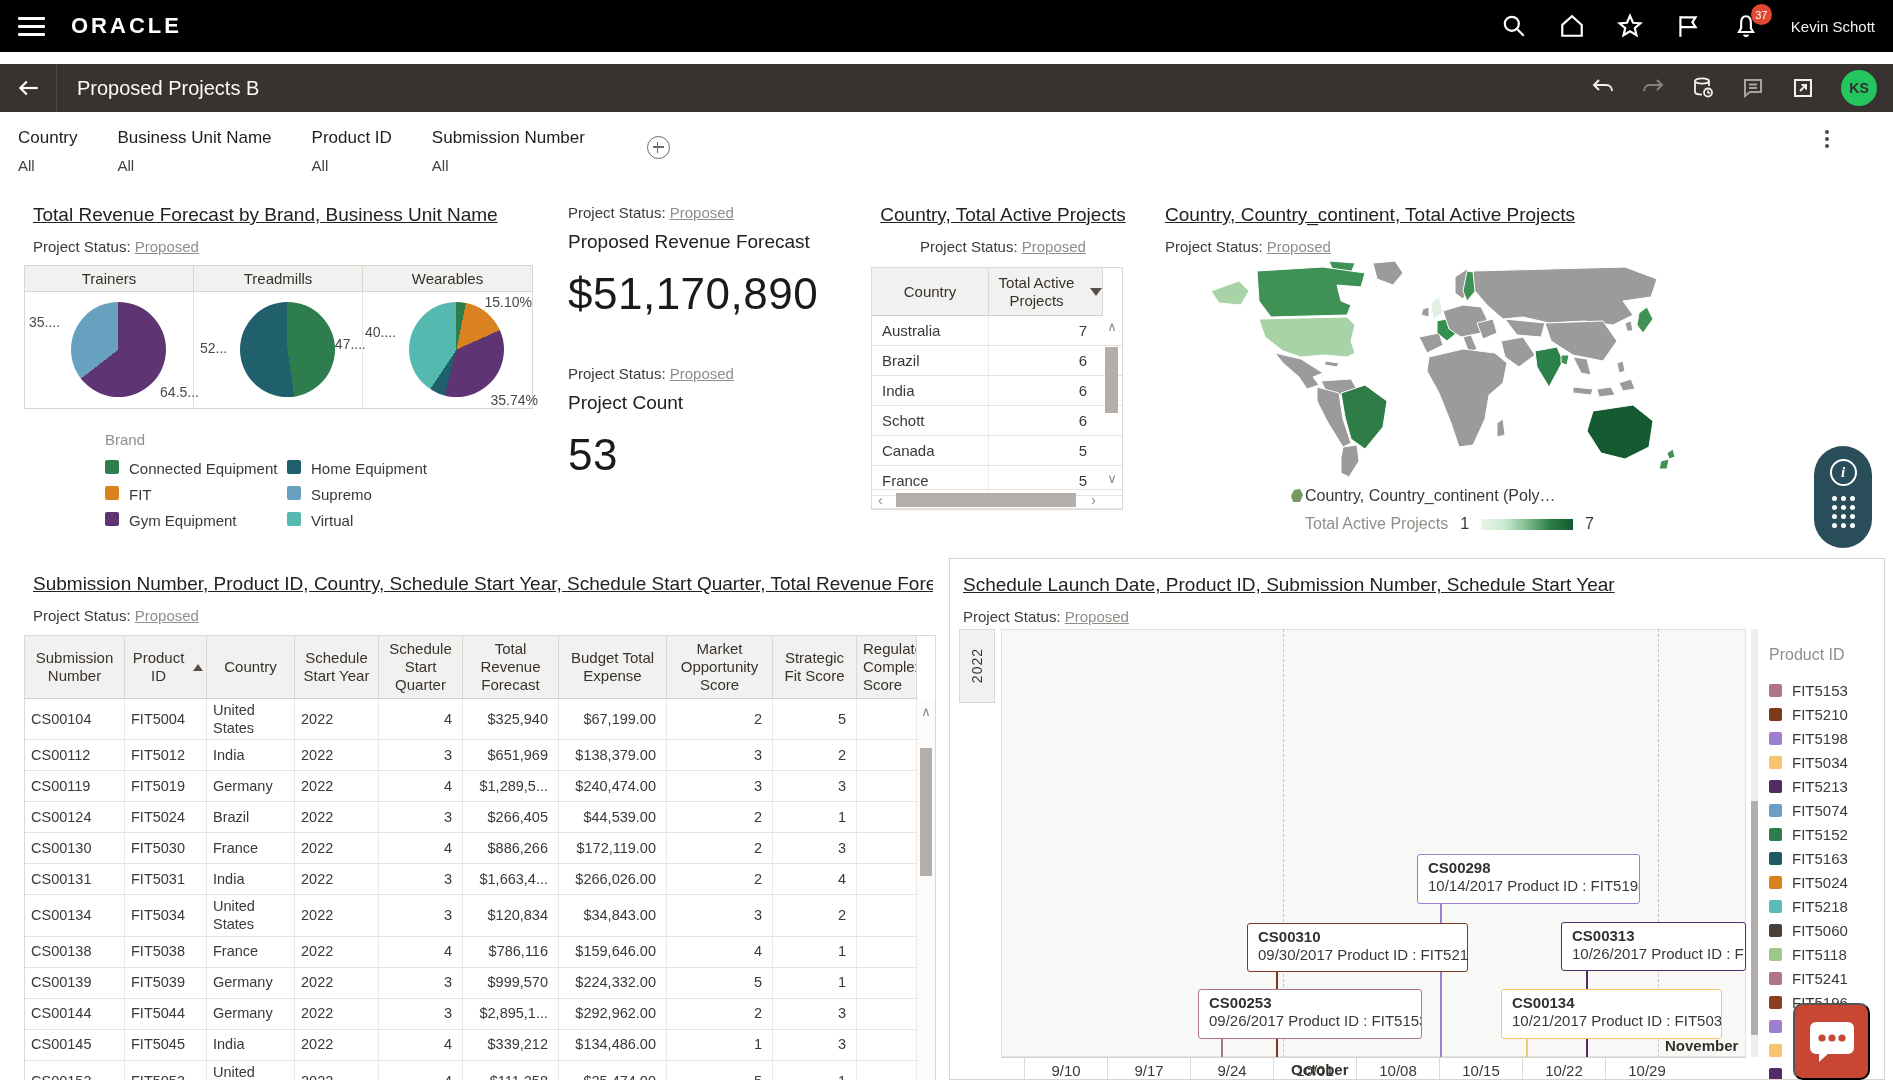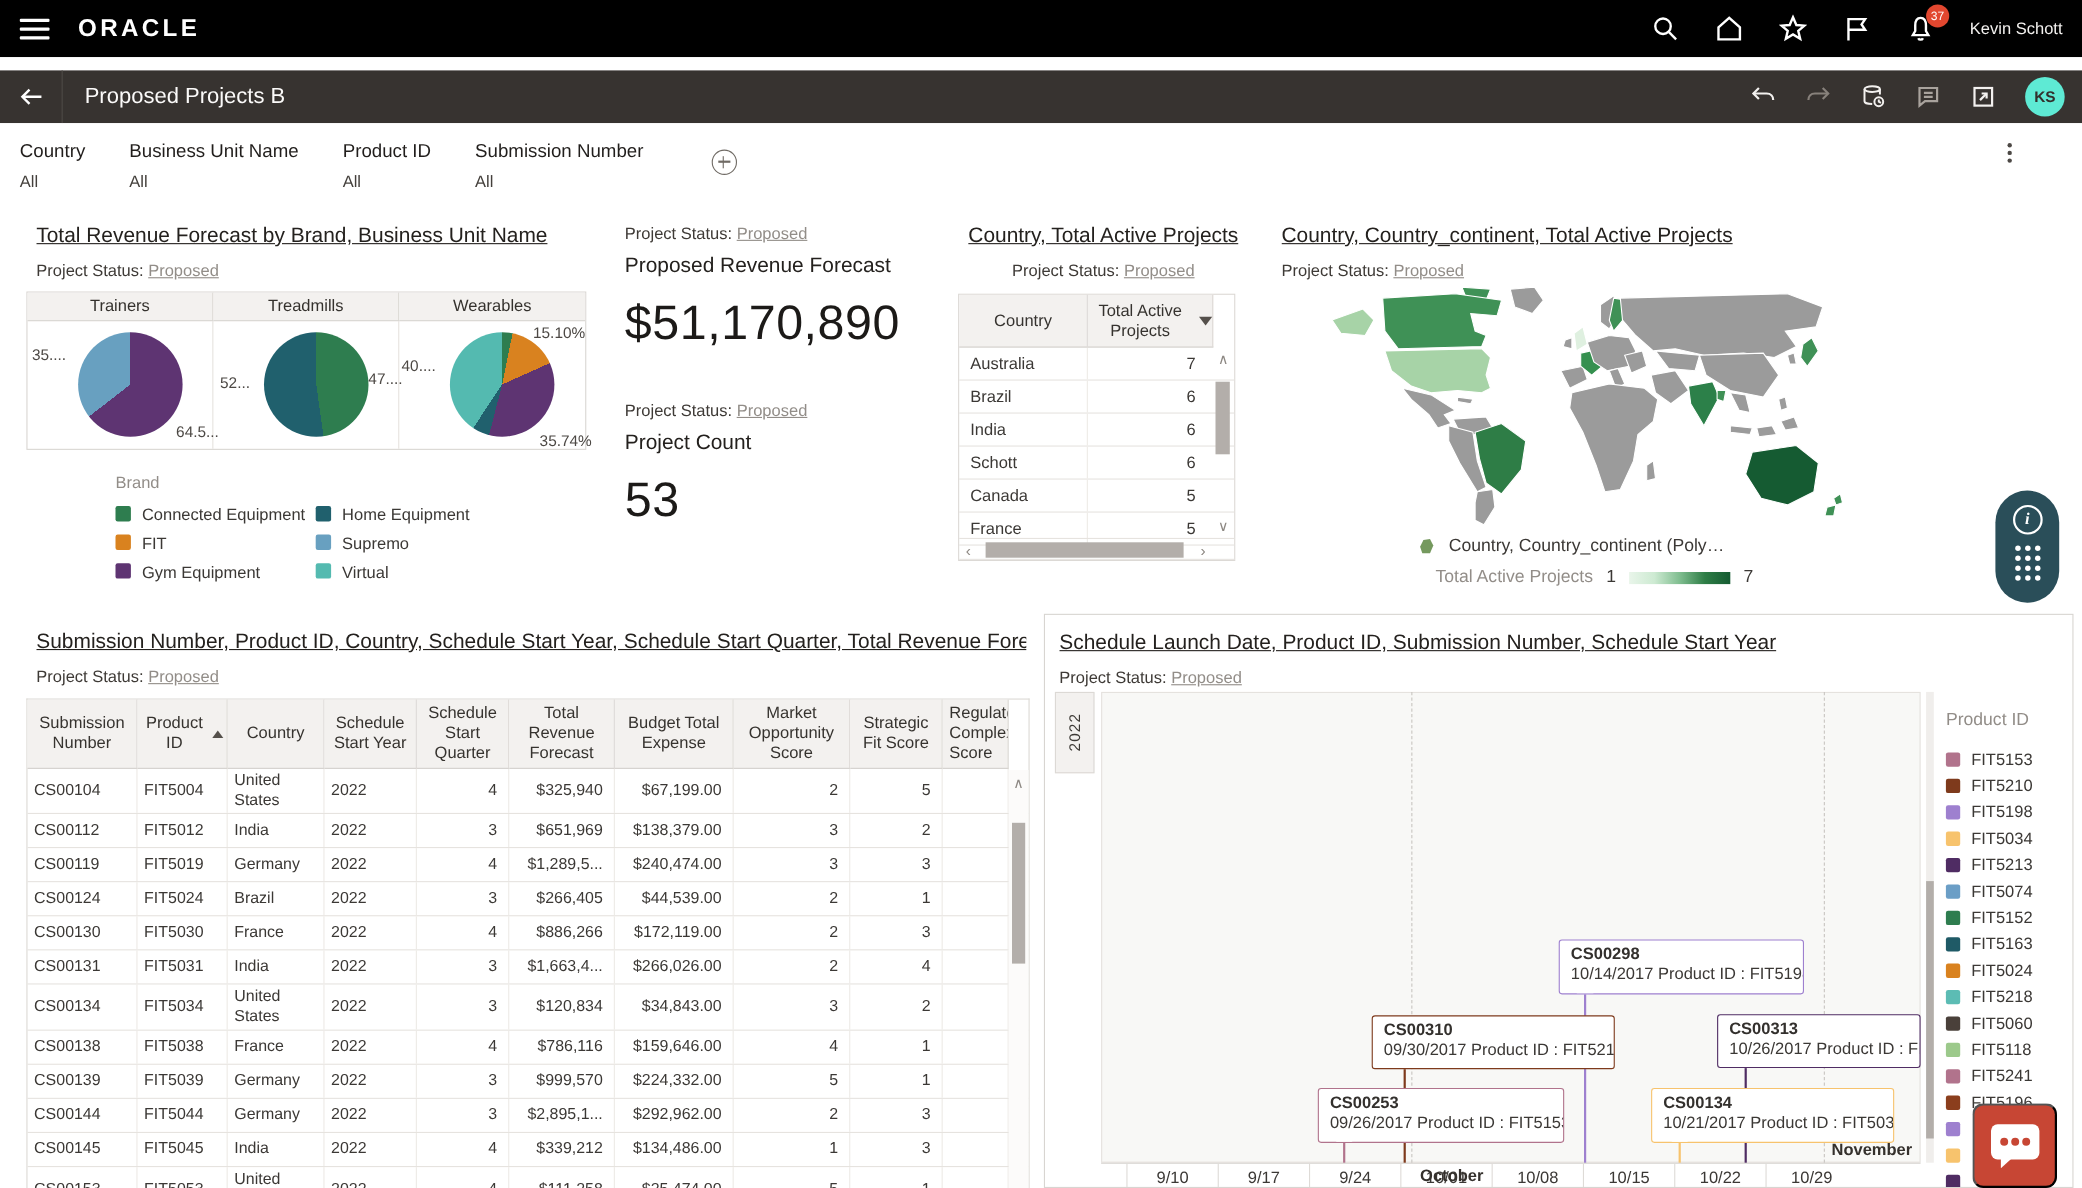--- a/index.html
+++ b/index.html
@@ -33,7 +33,7 @@
   .pagebar-right { margin-left:auto; display:flex; align-items:center; gap:26px; }
   .pb-icon { width:24px; height:24px; cursor:pointer; }
   .pb-icon svg { width:24px; height:24px; }
-  .avatar { width:36px; height:36px; border-radius:50%; background:#5eead4; color:#332f2c;
+  .avatar { width:36px; height:36px; border-radius:50%; background:#22c55e; color:#332f2c;
     font-size:14px; font-weight:bold; display:flex; align-items:center; justify-content:center; }
 
   

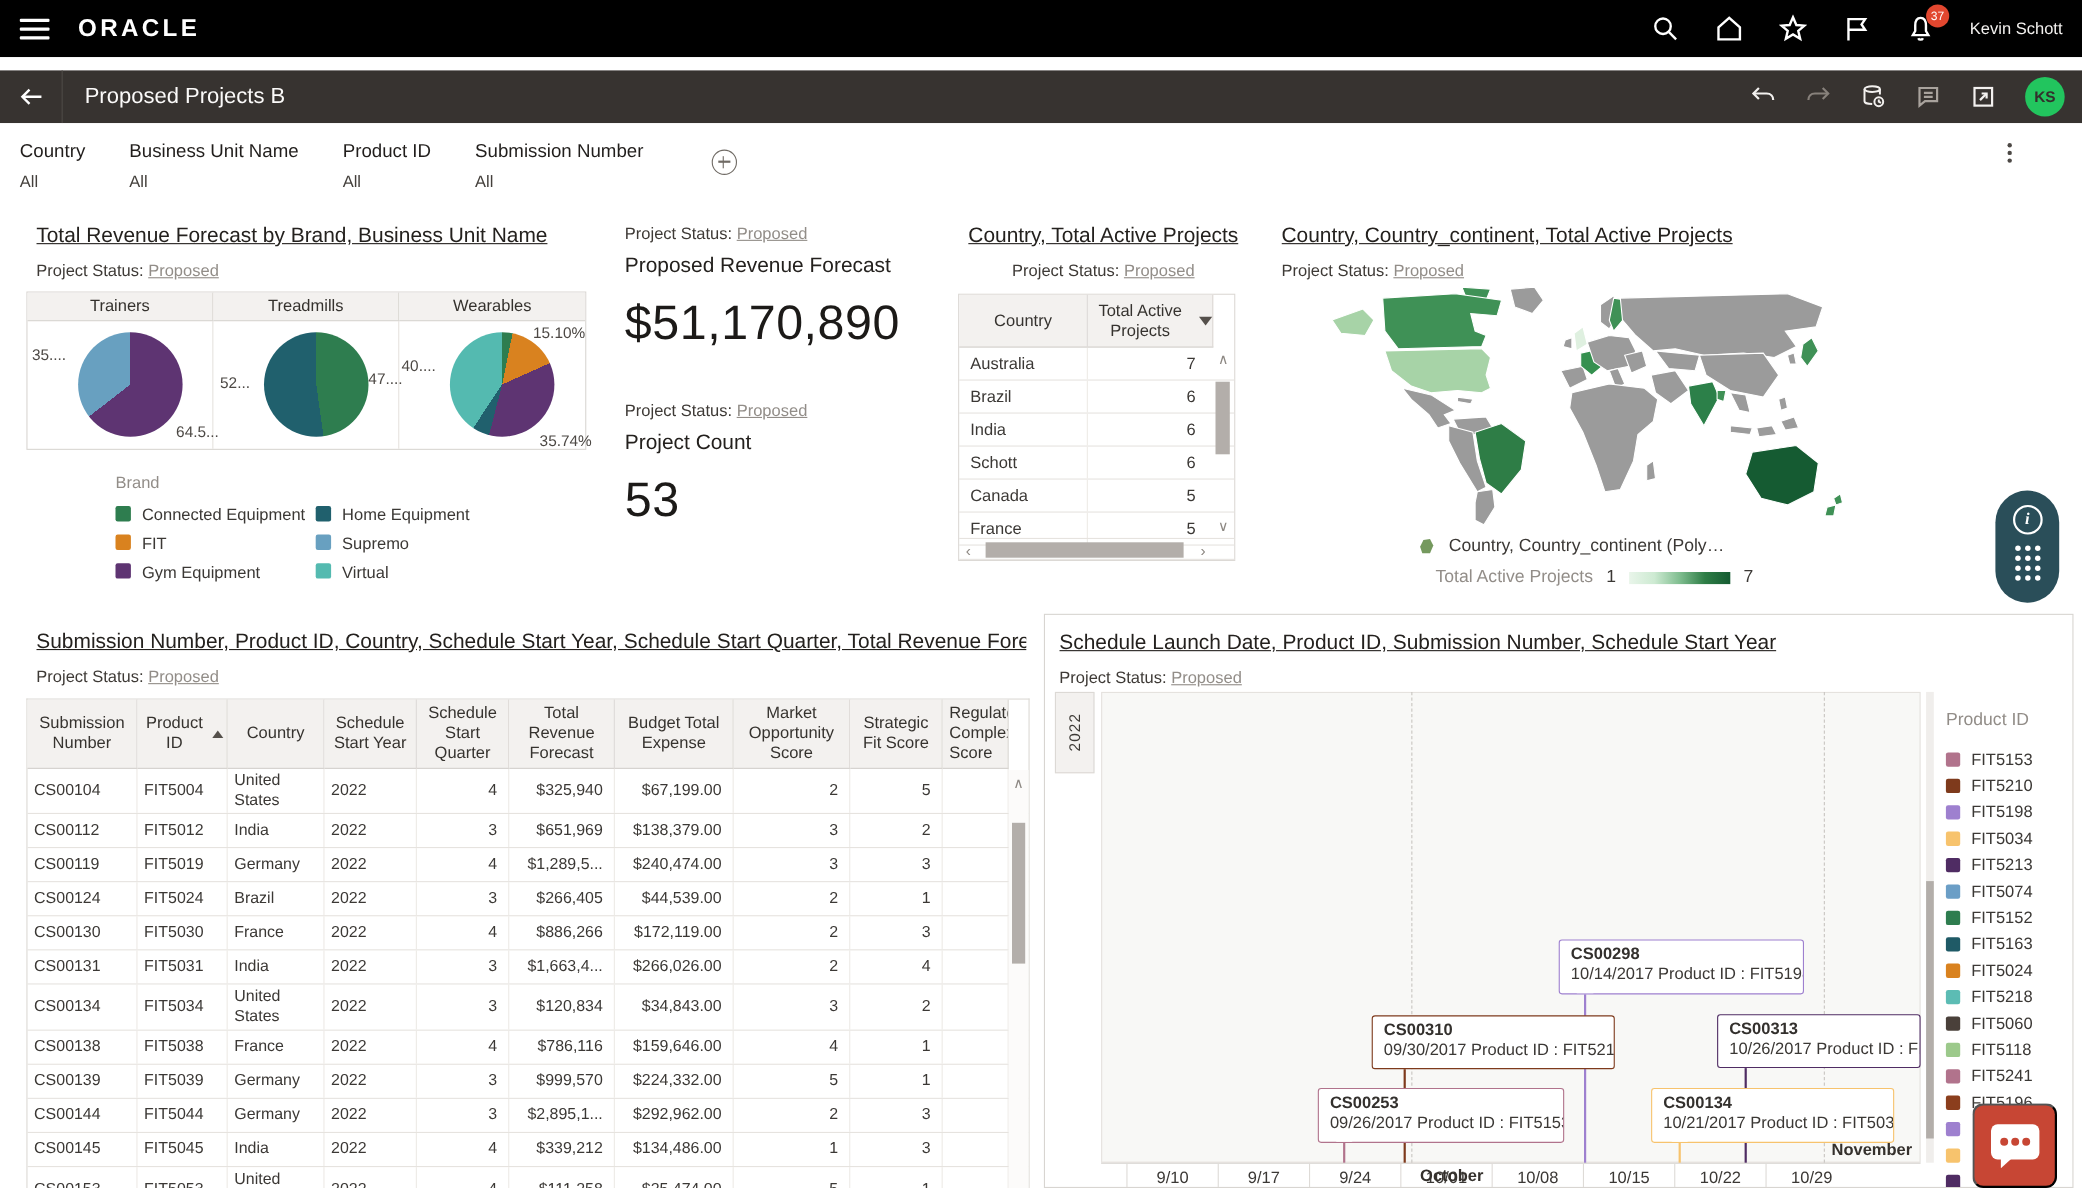--- a/index.html
+++ b/index.html
@@ -112,7 +112,7 @@
   .panel-map { position:absolute; left:1160px; top:204px; width:625px; }
   .panel-map .p-title, .panel-map .p-status { margin-left:5px; }
   .map-svg { margin:6px 0 0 45px; cursor:pointer; }
-  .map-leg1 { margin:4px 0 0 127px; display:flex; align-items:center; gap:12px; }
+  .map-leg1 { margin:4px 0 0 127px; display:flex; align-items:center; }
   .map-leg1 span { font-size:16px; color:#3b3835; }
   .map-leg2 { margin:10px 0 0 145px; display:flex; align-items:center; gap:12px; }
   .map-leg2 .lbl { font-size:16px; color:#928d88; }

